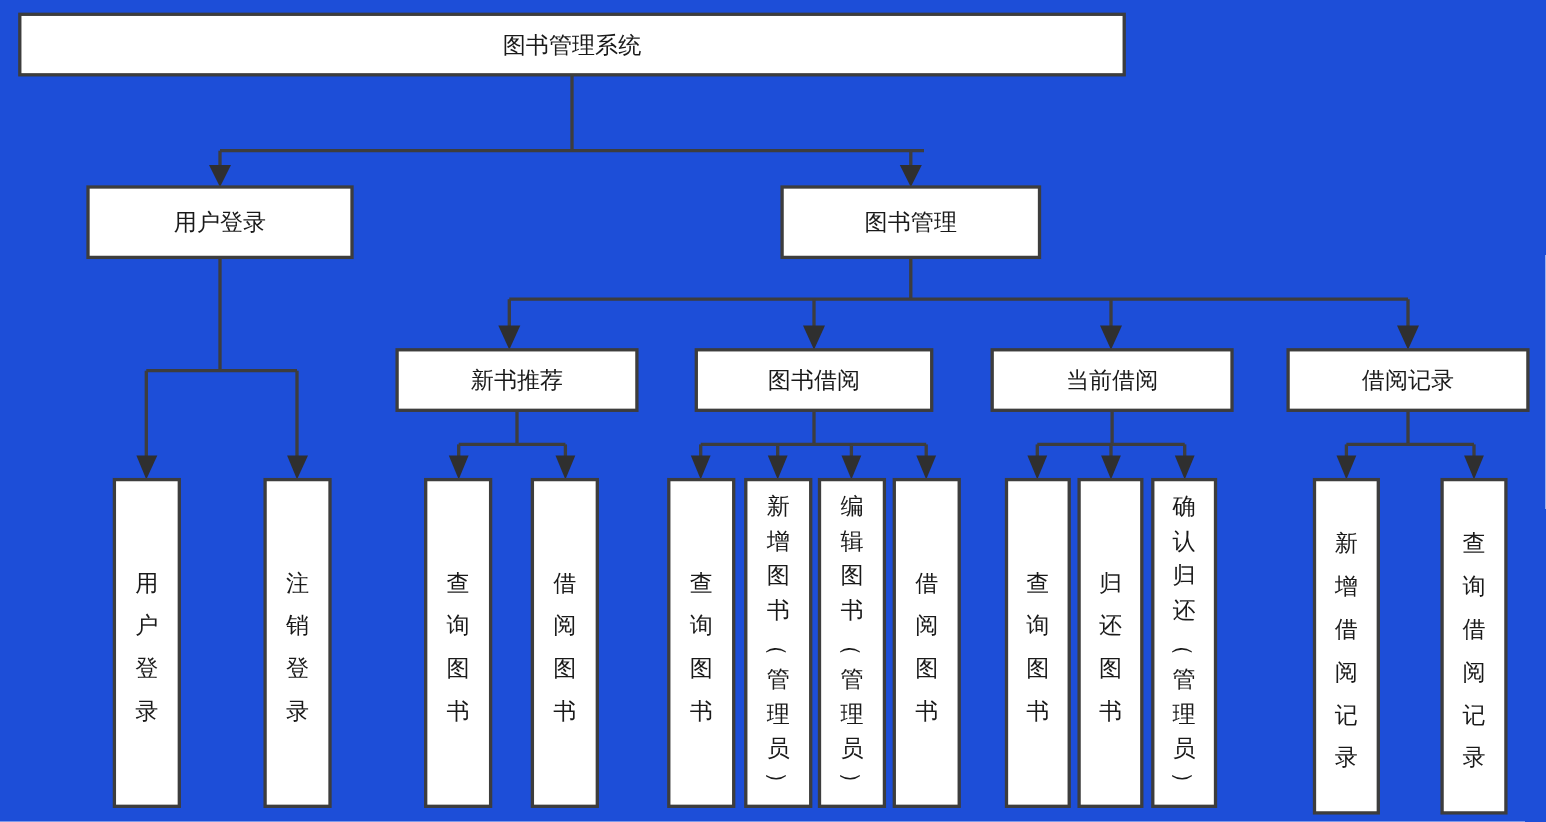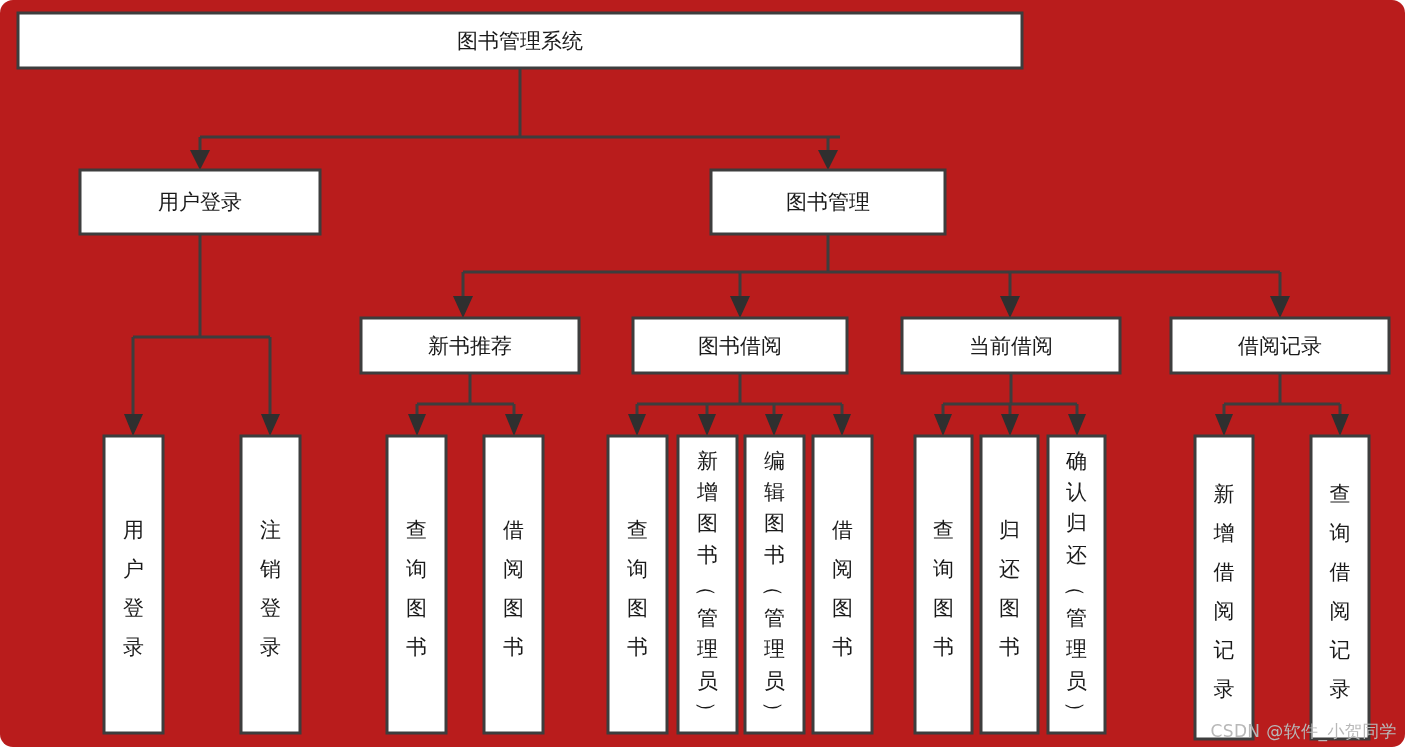--- a/index.html
+++ b/index.html
@@ -18,8 +18,7 @@
     position: relative;
     width: 1405px;
     height: 747px;
-    background: #b91c1c;
-    border-radius: 13px;
+    background: #1d4ed8;
   }
   svg#diagram-svg {
     position: absolute;

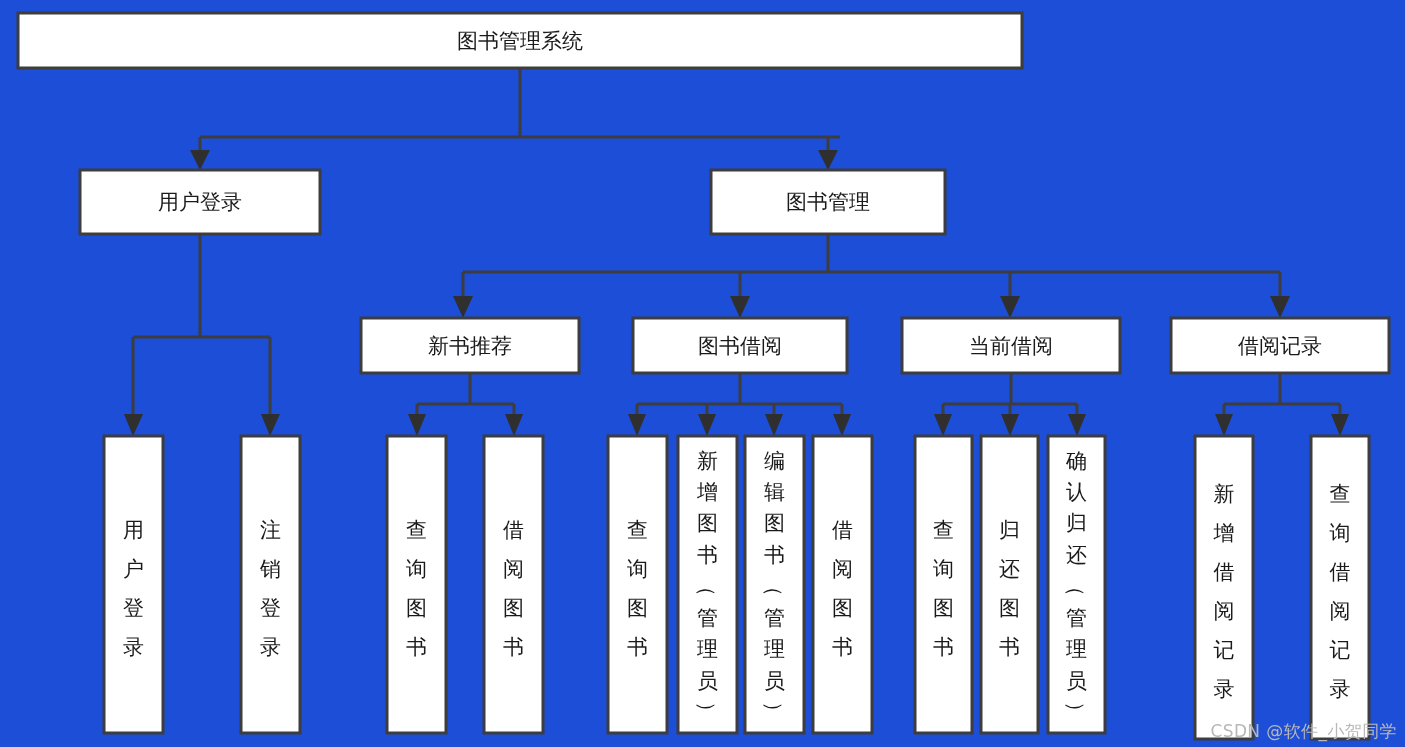--- a/index.html
+++ b/index.html
@@ -316,7 +316,6 @@
       </g>
   </svg>
 
-  <div class="watermark">CSDN @软件_小贺同学</div>
 </div>
 
 </body></html>

